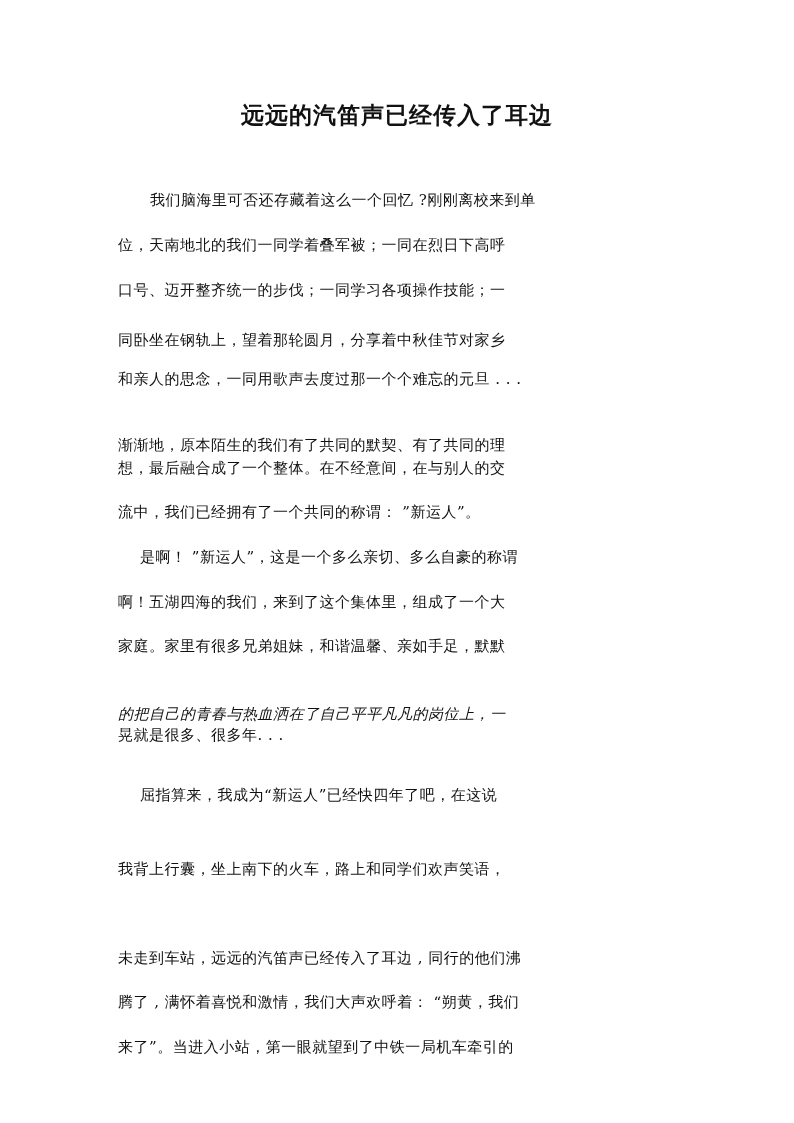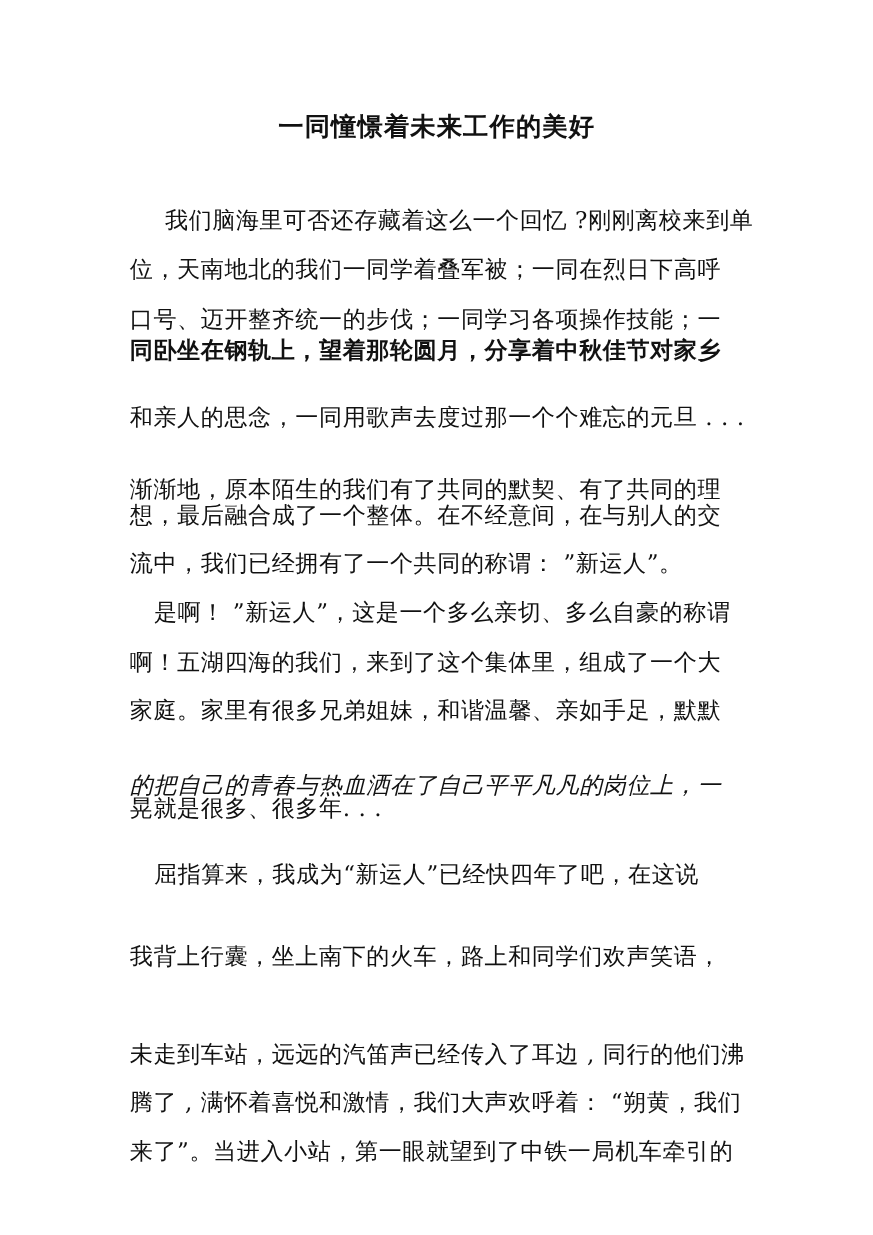--- a/index.html
+++ b/index.html
@@ -49,7 +49,7 @@
 <body>
 
 <div class="page">
-  <h1 class="title">一同憧憬着未来工作的美好</h1>
+  <h1 class="title">远远的汽笛声已经传入了耳边</h1>
 
   <div class="line" style="left: 150px; top: 188px;">我们脑海里可否还存藏着这么一个回忆 ?刚刚离校来到单</div>
   <div class="line" style="left: 118px; top: 233px;">位，天南地北的我们一同学着叠军被；一同在烈日下高呼</div>

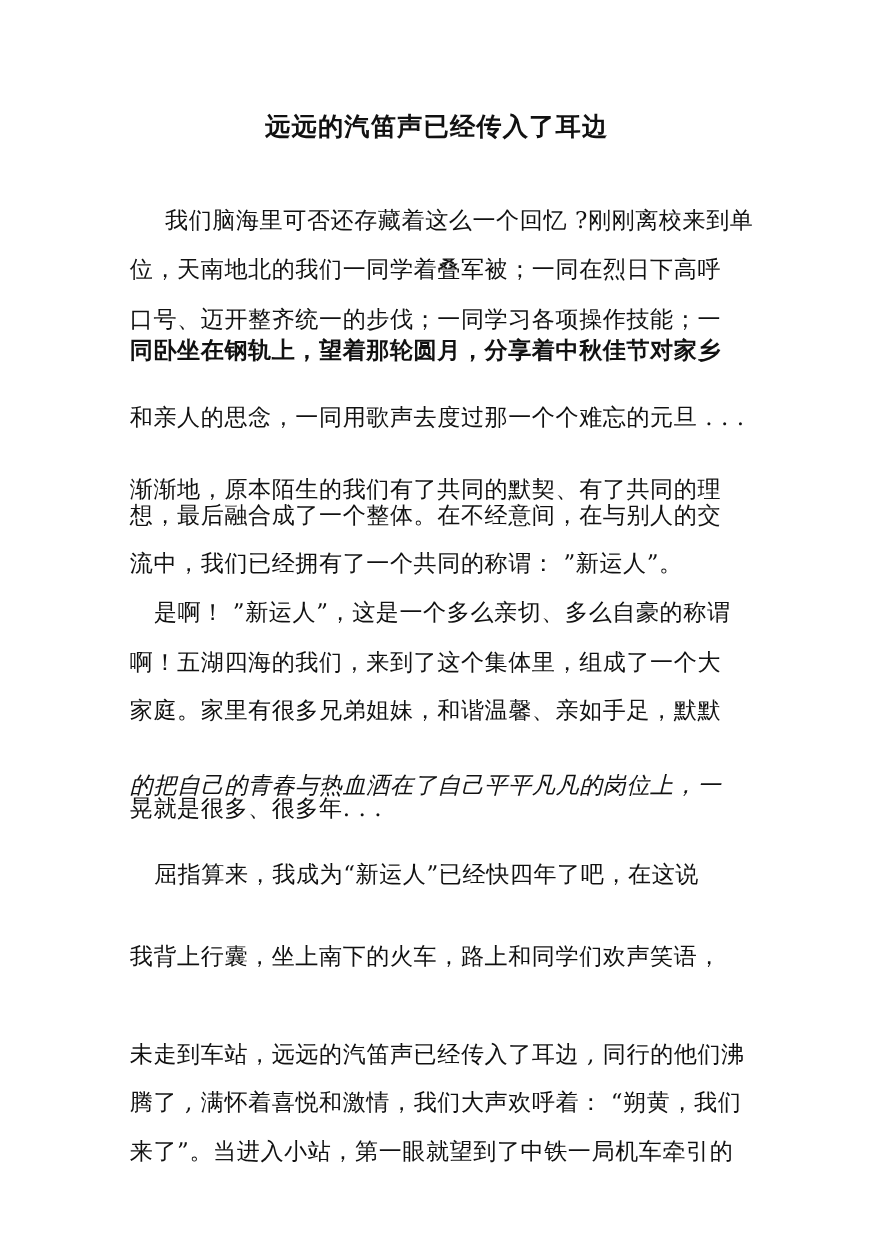--- a/index.html
+++ b/index.html
@@ -38,7 +38,7 @@
     .line {
       position: absolute;
       left: 118px;
-      font-size: 21px;
+      font-size: 15px;
       line-height: 24px;
       white-space: nowrap;
       color: #111111;

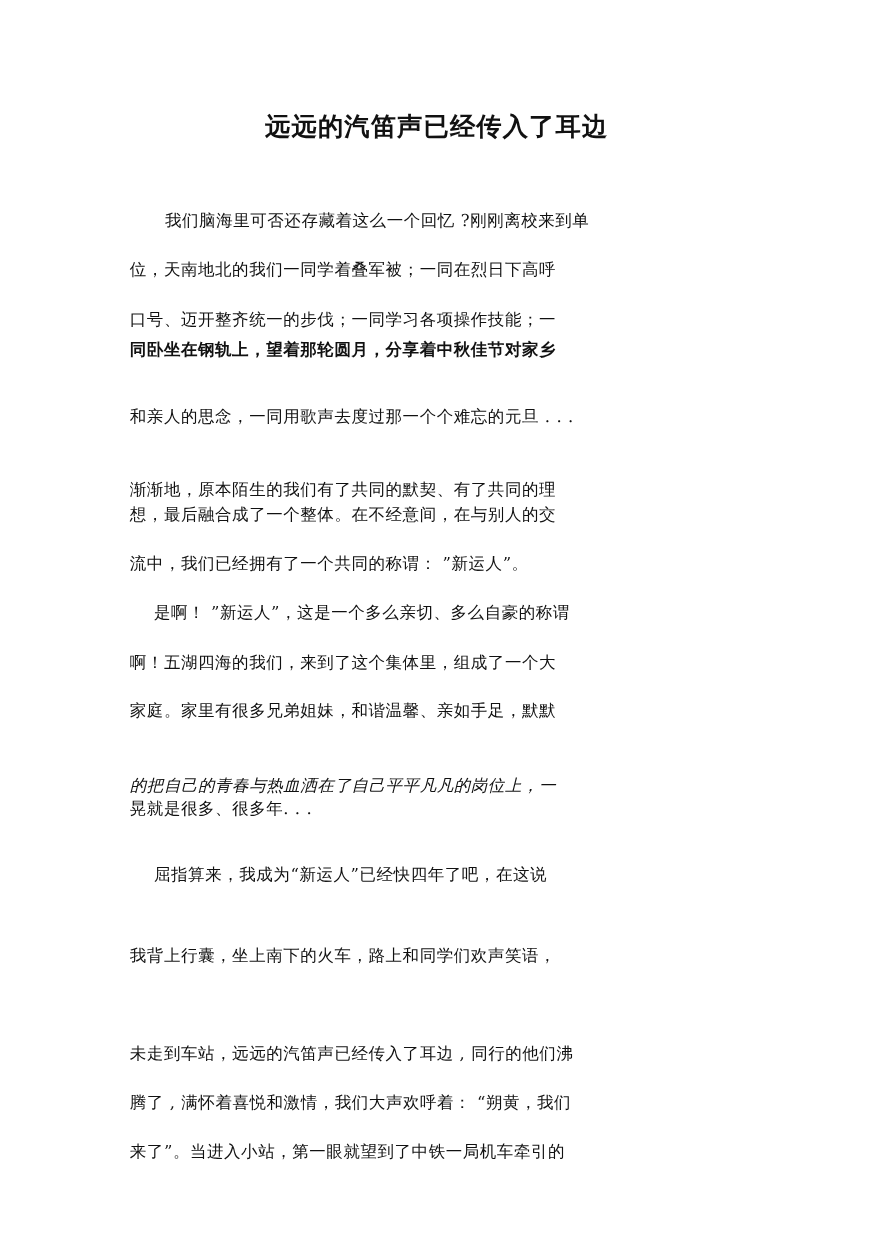--- a/index.html
+++ b/index.html
@@ -54,7 +54,7 @@
   <div class="line" style="left: 150px; top: 188px;">我们脑海里可否还存藏着这么一个回忆 ?刚刚离校来到单</div>
   <div class="line" style="left: 118px; top: 233px;">位，天南地北的我们一同学着叠军被；一同在烈日下高呼</div>
   <div class="line" style="left: 118px; top: 278px;">口号、迈开整齐统一的步伐；一同学习各项操作技能；一</div>
-  <div class="line" style="left: 118px; top: 306px; font-weight: bold;">同卧坐在钢轨上，望着那轮圆月，分享着中秋佳节对家乡</div>
+  <div class="line" style="left: 118px; top: 328px;">同卧坐在钢轨上，望着那轮圆月，分享着中秋佳节对家乡</div>
   <div class="line" style="left: 118px; top: 367px;">和亲人的思念，一同用歌声去度过那一个个难忘的元旦 . . .</div>
   <div class="line" style="left: 118px; top: 433px;">渐渐地，原本陌生的我们有了共同的默契、有了共同的理</div>
   <div class="line" style="left: 118px; top: 456px;">想，最后融合成了一个整体。在不经意间，在与别人的交</div>

